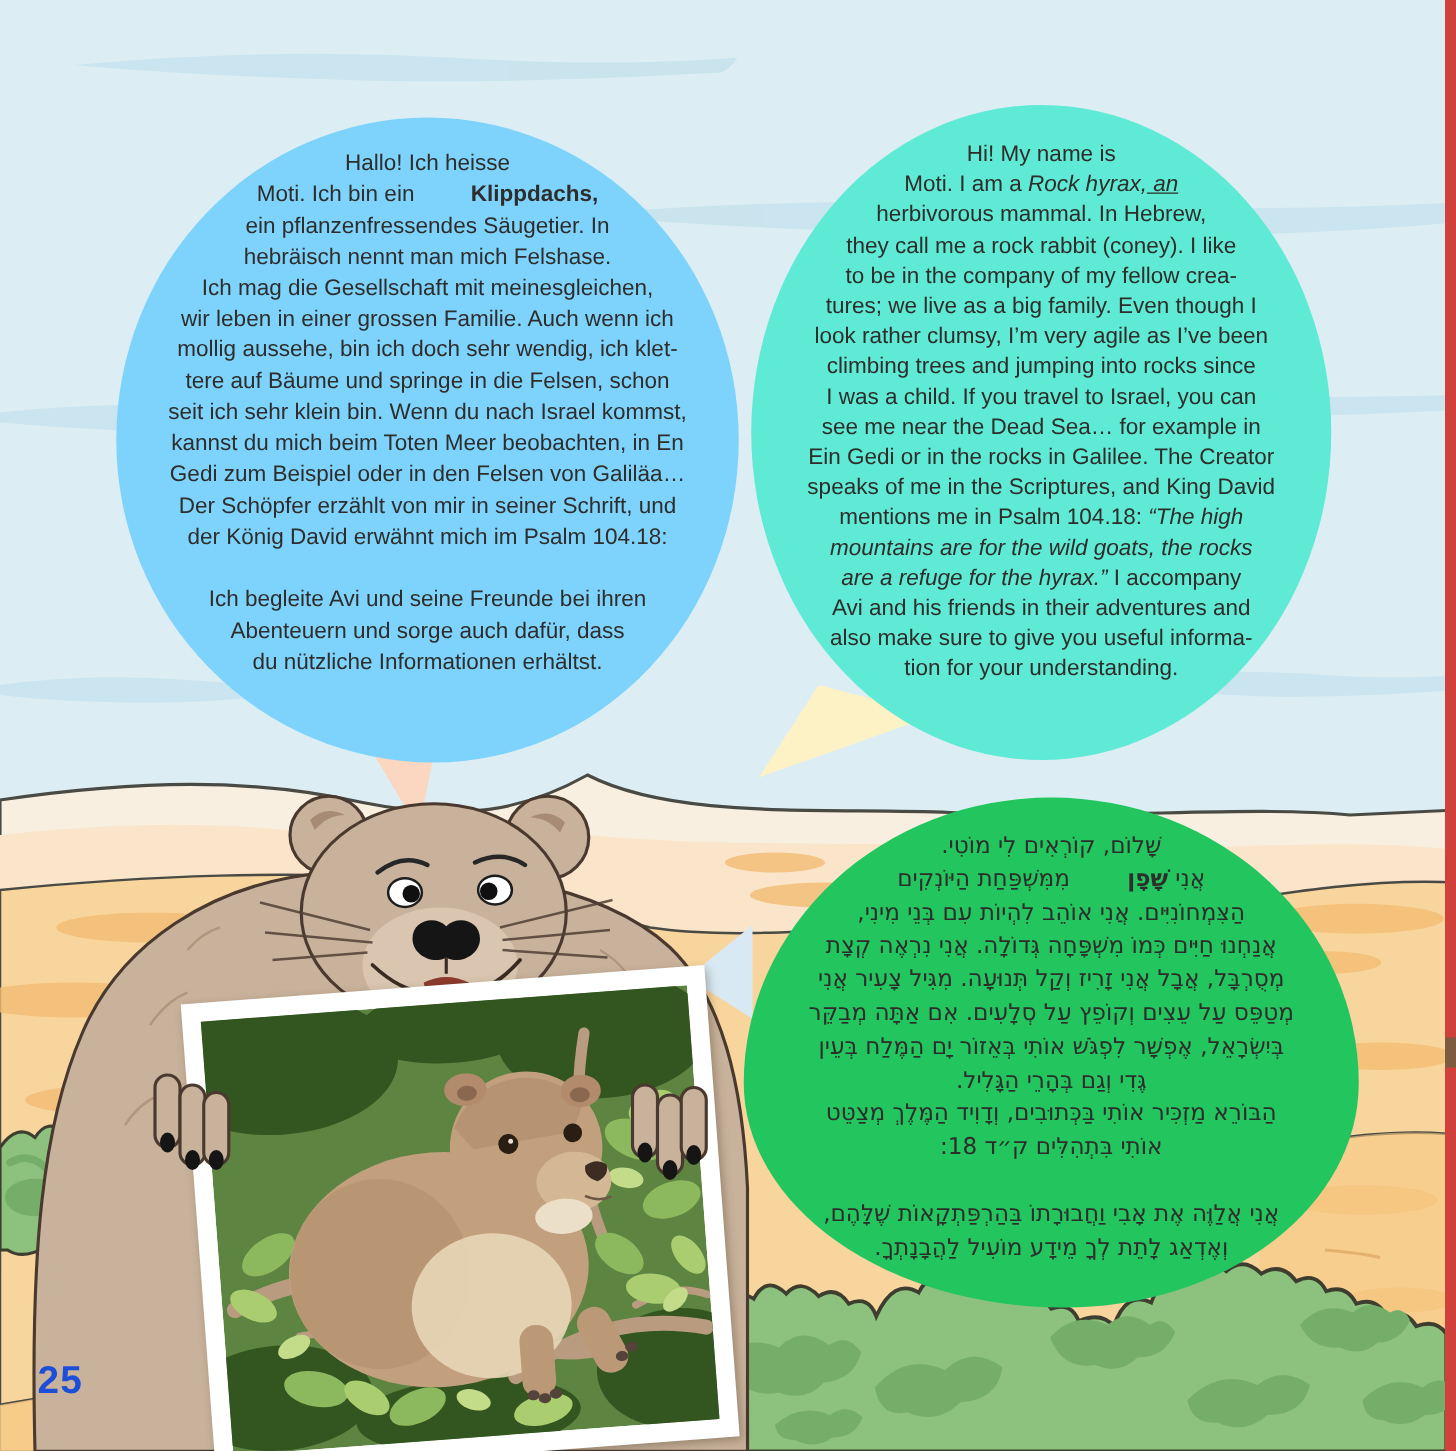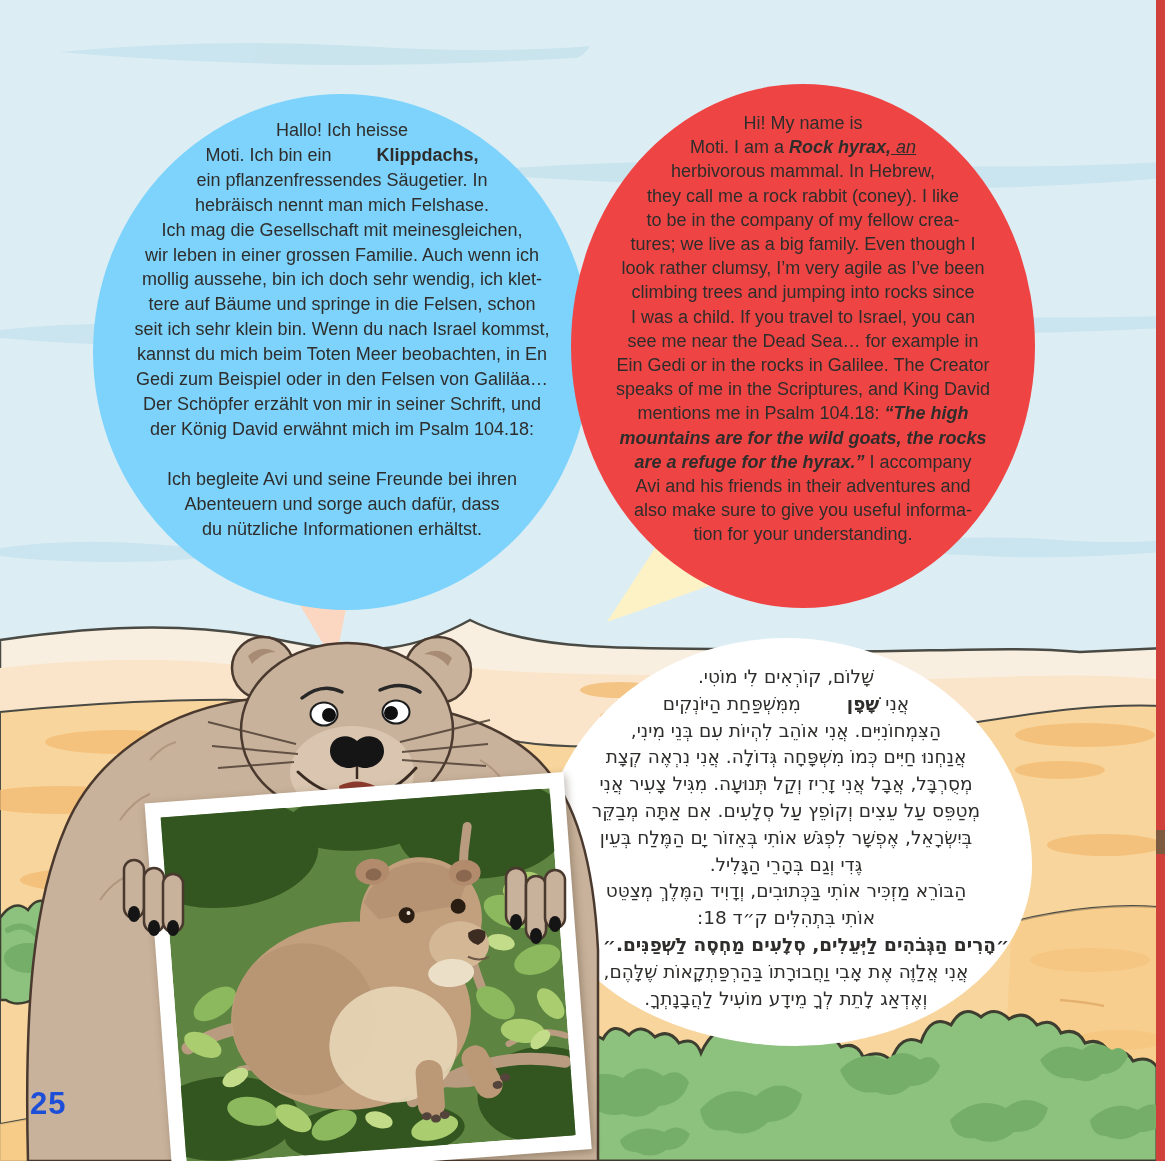--- a/index.html
+++ b/index.html
@@ -22,7 +22,7 @@
   }
   #bubble-german .bubble-text{top:24px;font-size:18px;line-height:24.9px;}
   #bubble-english{
-    left:571px;top:84px;width:464px;height:524px;background:#ef4444;
+    left:601px;top:84px;width:464px;height:524px;background:#5eead4;
     border-radius:50% 50% 50% 50% / 50% 50% 50% 50%;
   }
   #bubble-english .bubble-text{top:27px;font-size:18px;line-height:24.2px;}

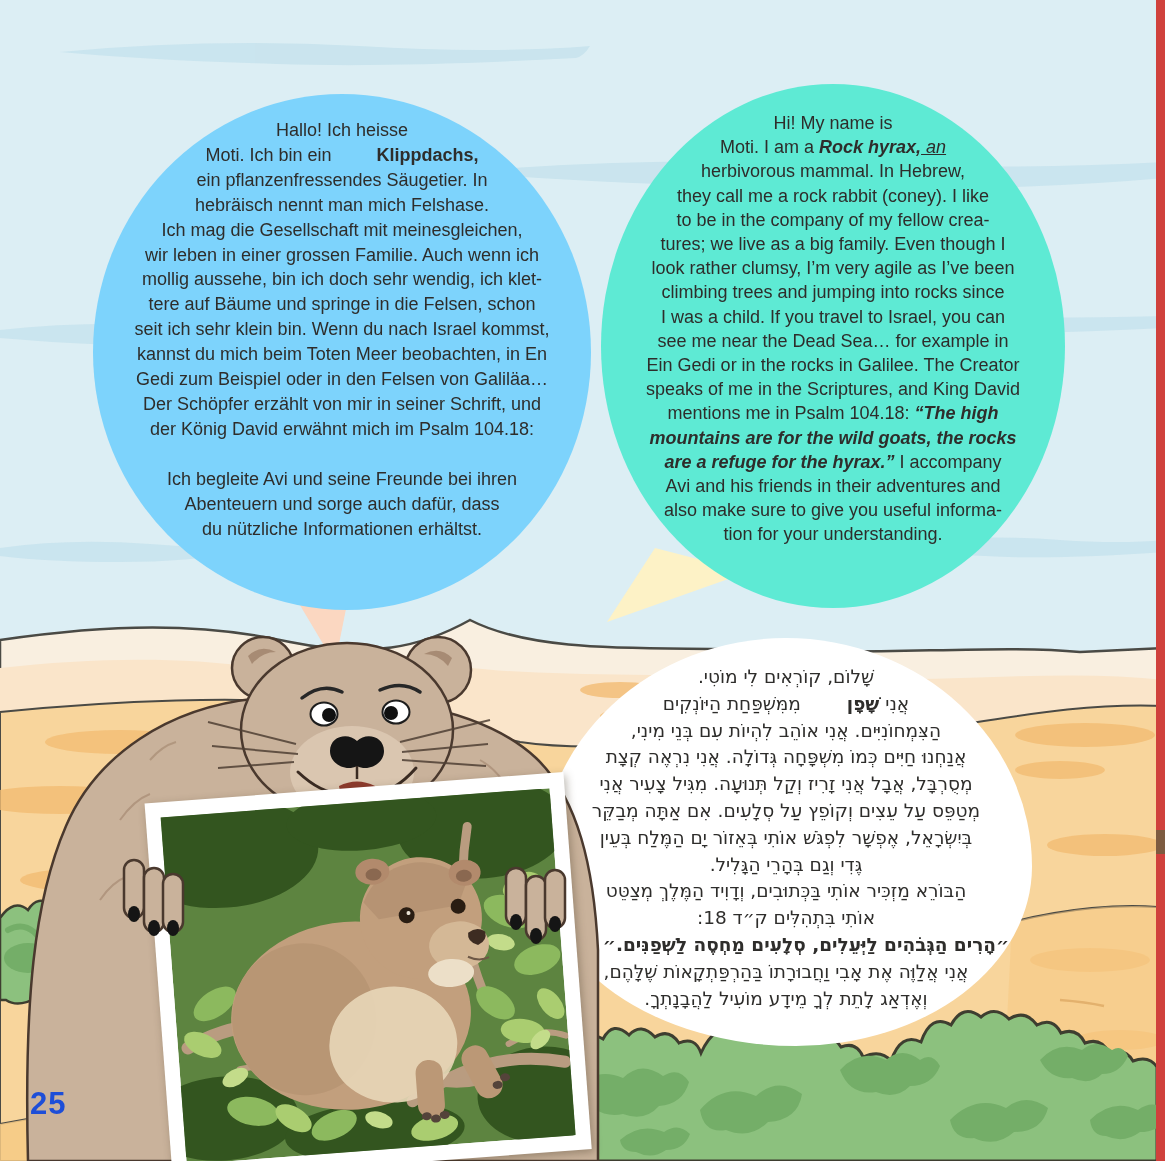--- a/index.html
+++ b/index.html
@@ -36,7 +36,7 @@
   }
   .sg-b{font-weight:700;margin-left:40px;}
   .sg-i{font-style:italic;text-decoration:underline;}
-  .sg-bi{font-weight:700;font-style:italic;margin-top:15px;}
+  .sg-bi{font-weight:400;font-style:italic;margin-top:15px;}
   
   #photo{
     left:146px;top:802px;width:420px;height:378px;background:#ffffff;

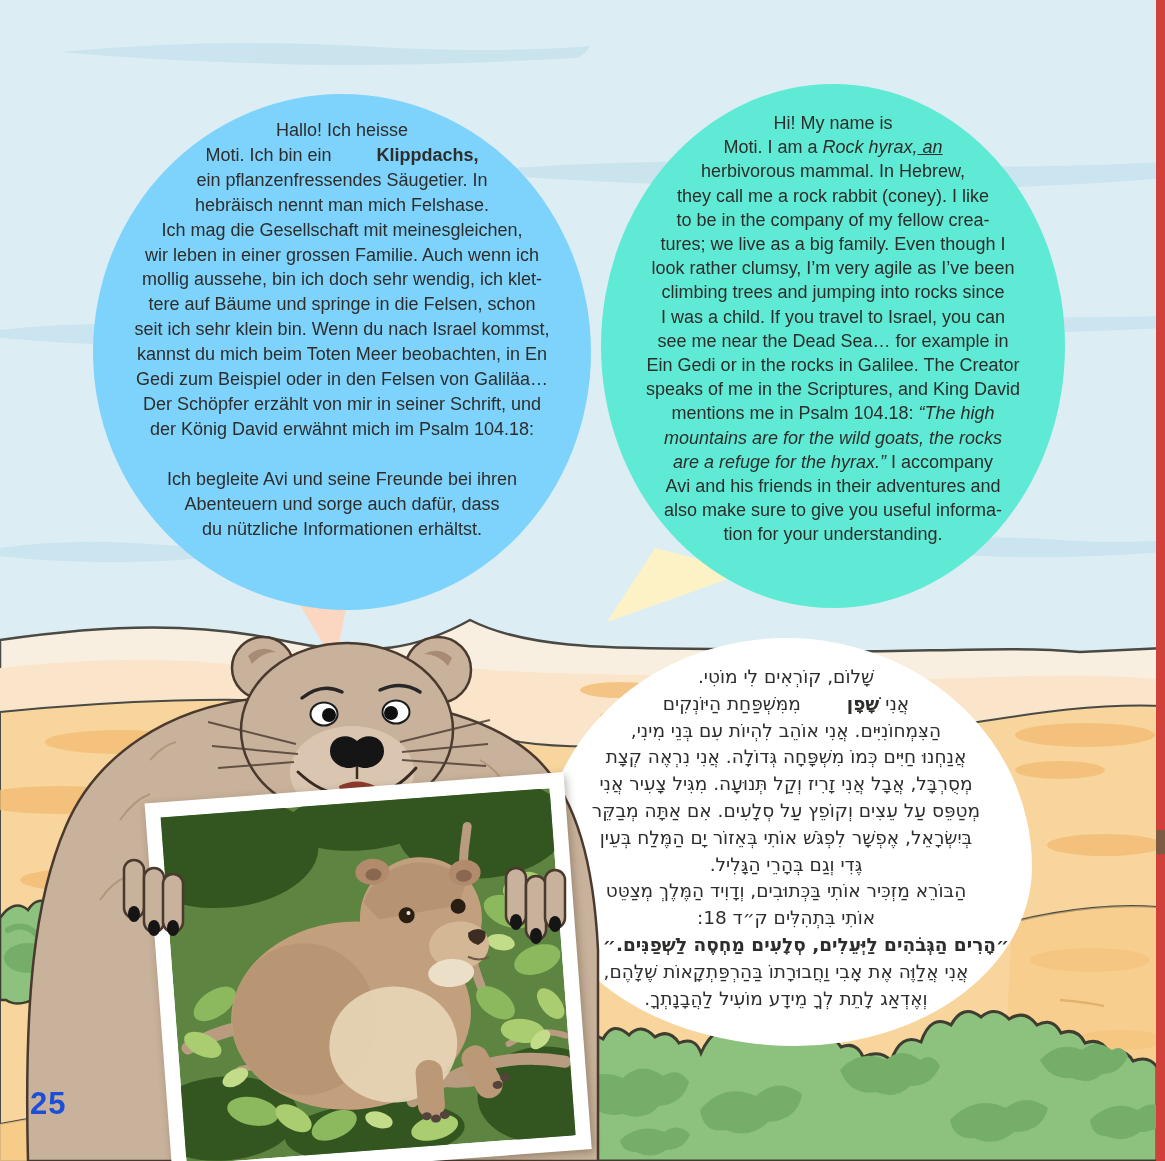--- a/index.html
+++ b/index.html
@@ -27,7 +27,7 @@
   }
   #bubble-english .bubble-text{top:27px;font-size:18px;line-height:24.2px;}
   #bubble-hebrew{
-    left:540px;top:638px;width:492px;height:408px;background:#ffffff;
+    left:595px;top:638px;width:492px;height:408px;background:#22c55e;
     border-radius:50% 50% 48% 52% / 56% 56% 44% 44%;
   }
   #bubble-hebrew .bubble-text{

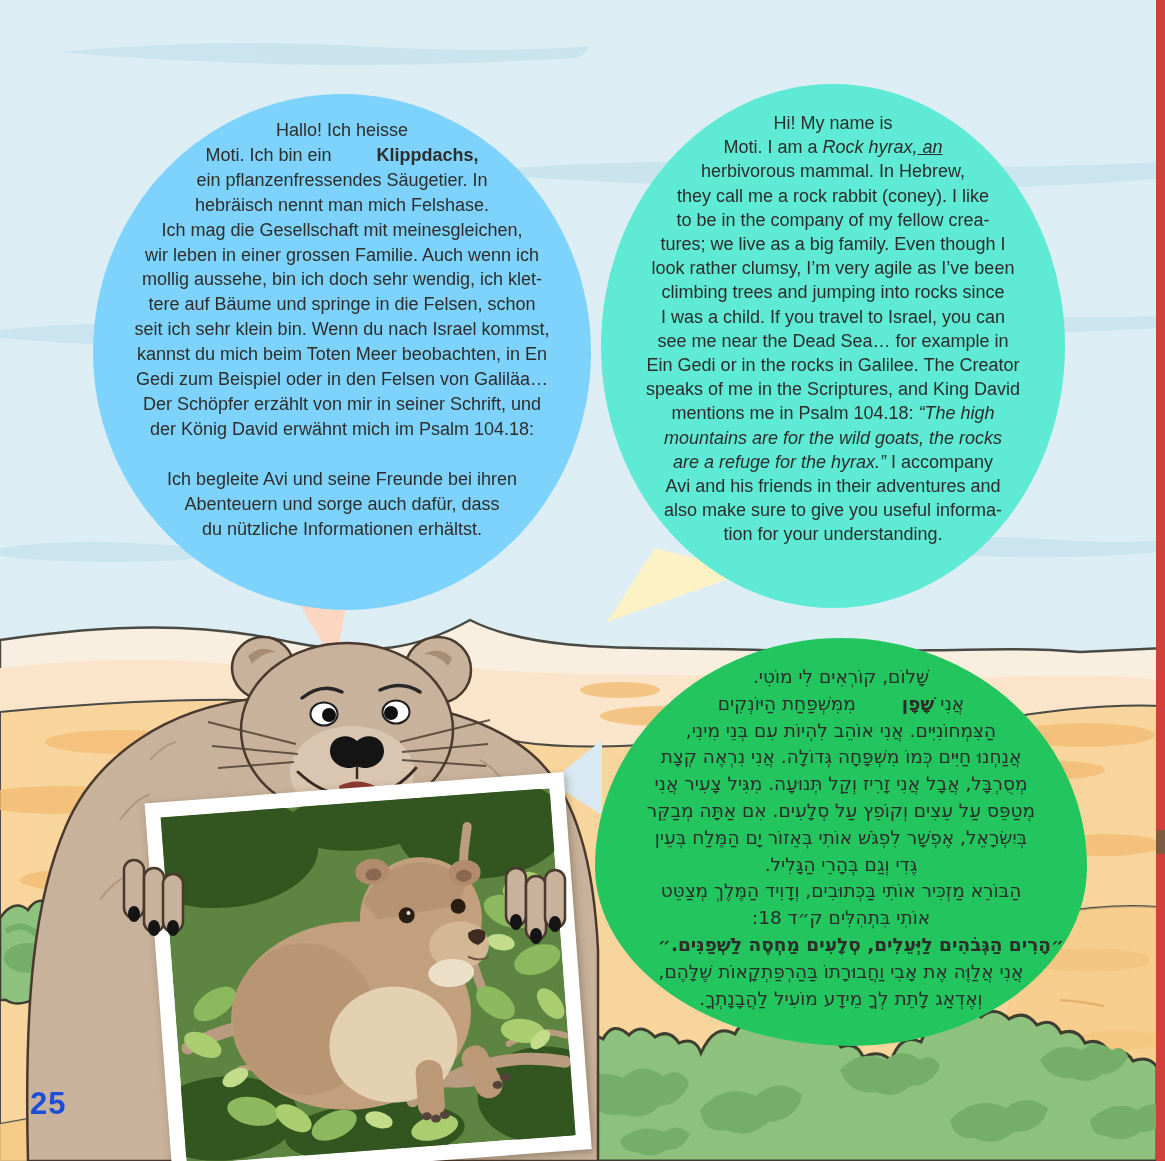--- a/index.html
+++ b/index.html
@@ -190,7 +190,7 @@
 גֶּדִי וְגַם בְּהָרֵי הַגָּלִיל.
 הַבּוֹרֵא מַזְכִּיר אוֹתִי בַּכְּתוּבִים, וְדָוִיד הַמֶּלֶךְ מְצַטֵּט
 אוֹתִי בִּתְהִלִּים ק״ד 18:
-</span><span class="sg-b">״הָרִים הַגְּבֹהִים לַיְּעֵלִים, סְלָעִים מַחְסֶה לַשְׁפַנִּים.״</span><span>
+</span><span>
 אֲנִי אֲלַוֶּה אֶת אָבִי וַחֲבוּרָתוֹ בַּהַרְפַּתְקָאוֹת שֶׁלָּהֶם,
 וְאֶדְאַג לָתֵת לְךָ מֵידָע מוֹעִיל לַהֲבָנָתְךָ.</span></div>
 </div>

